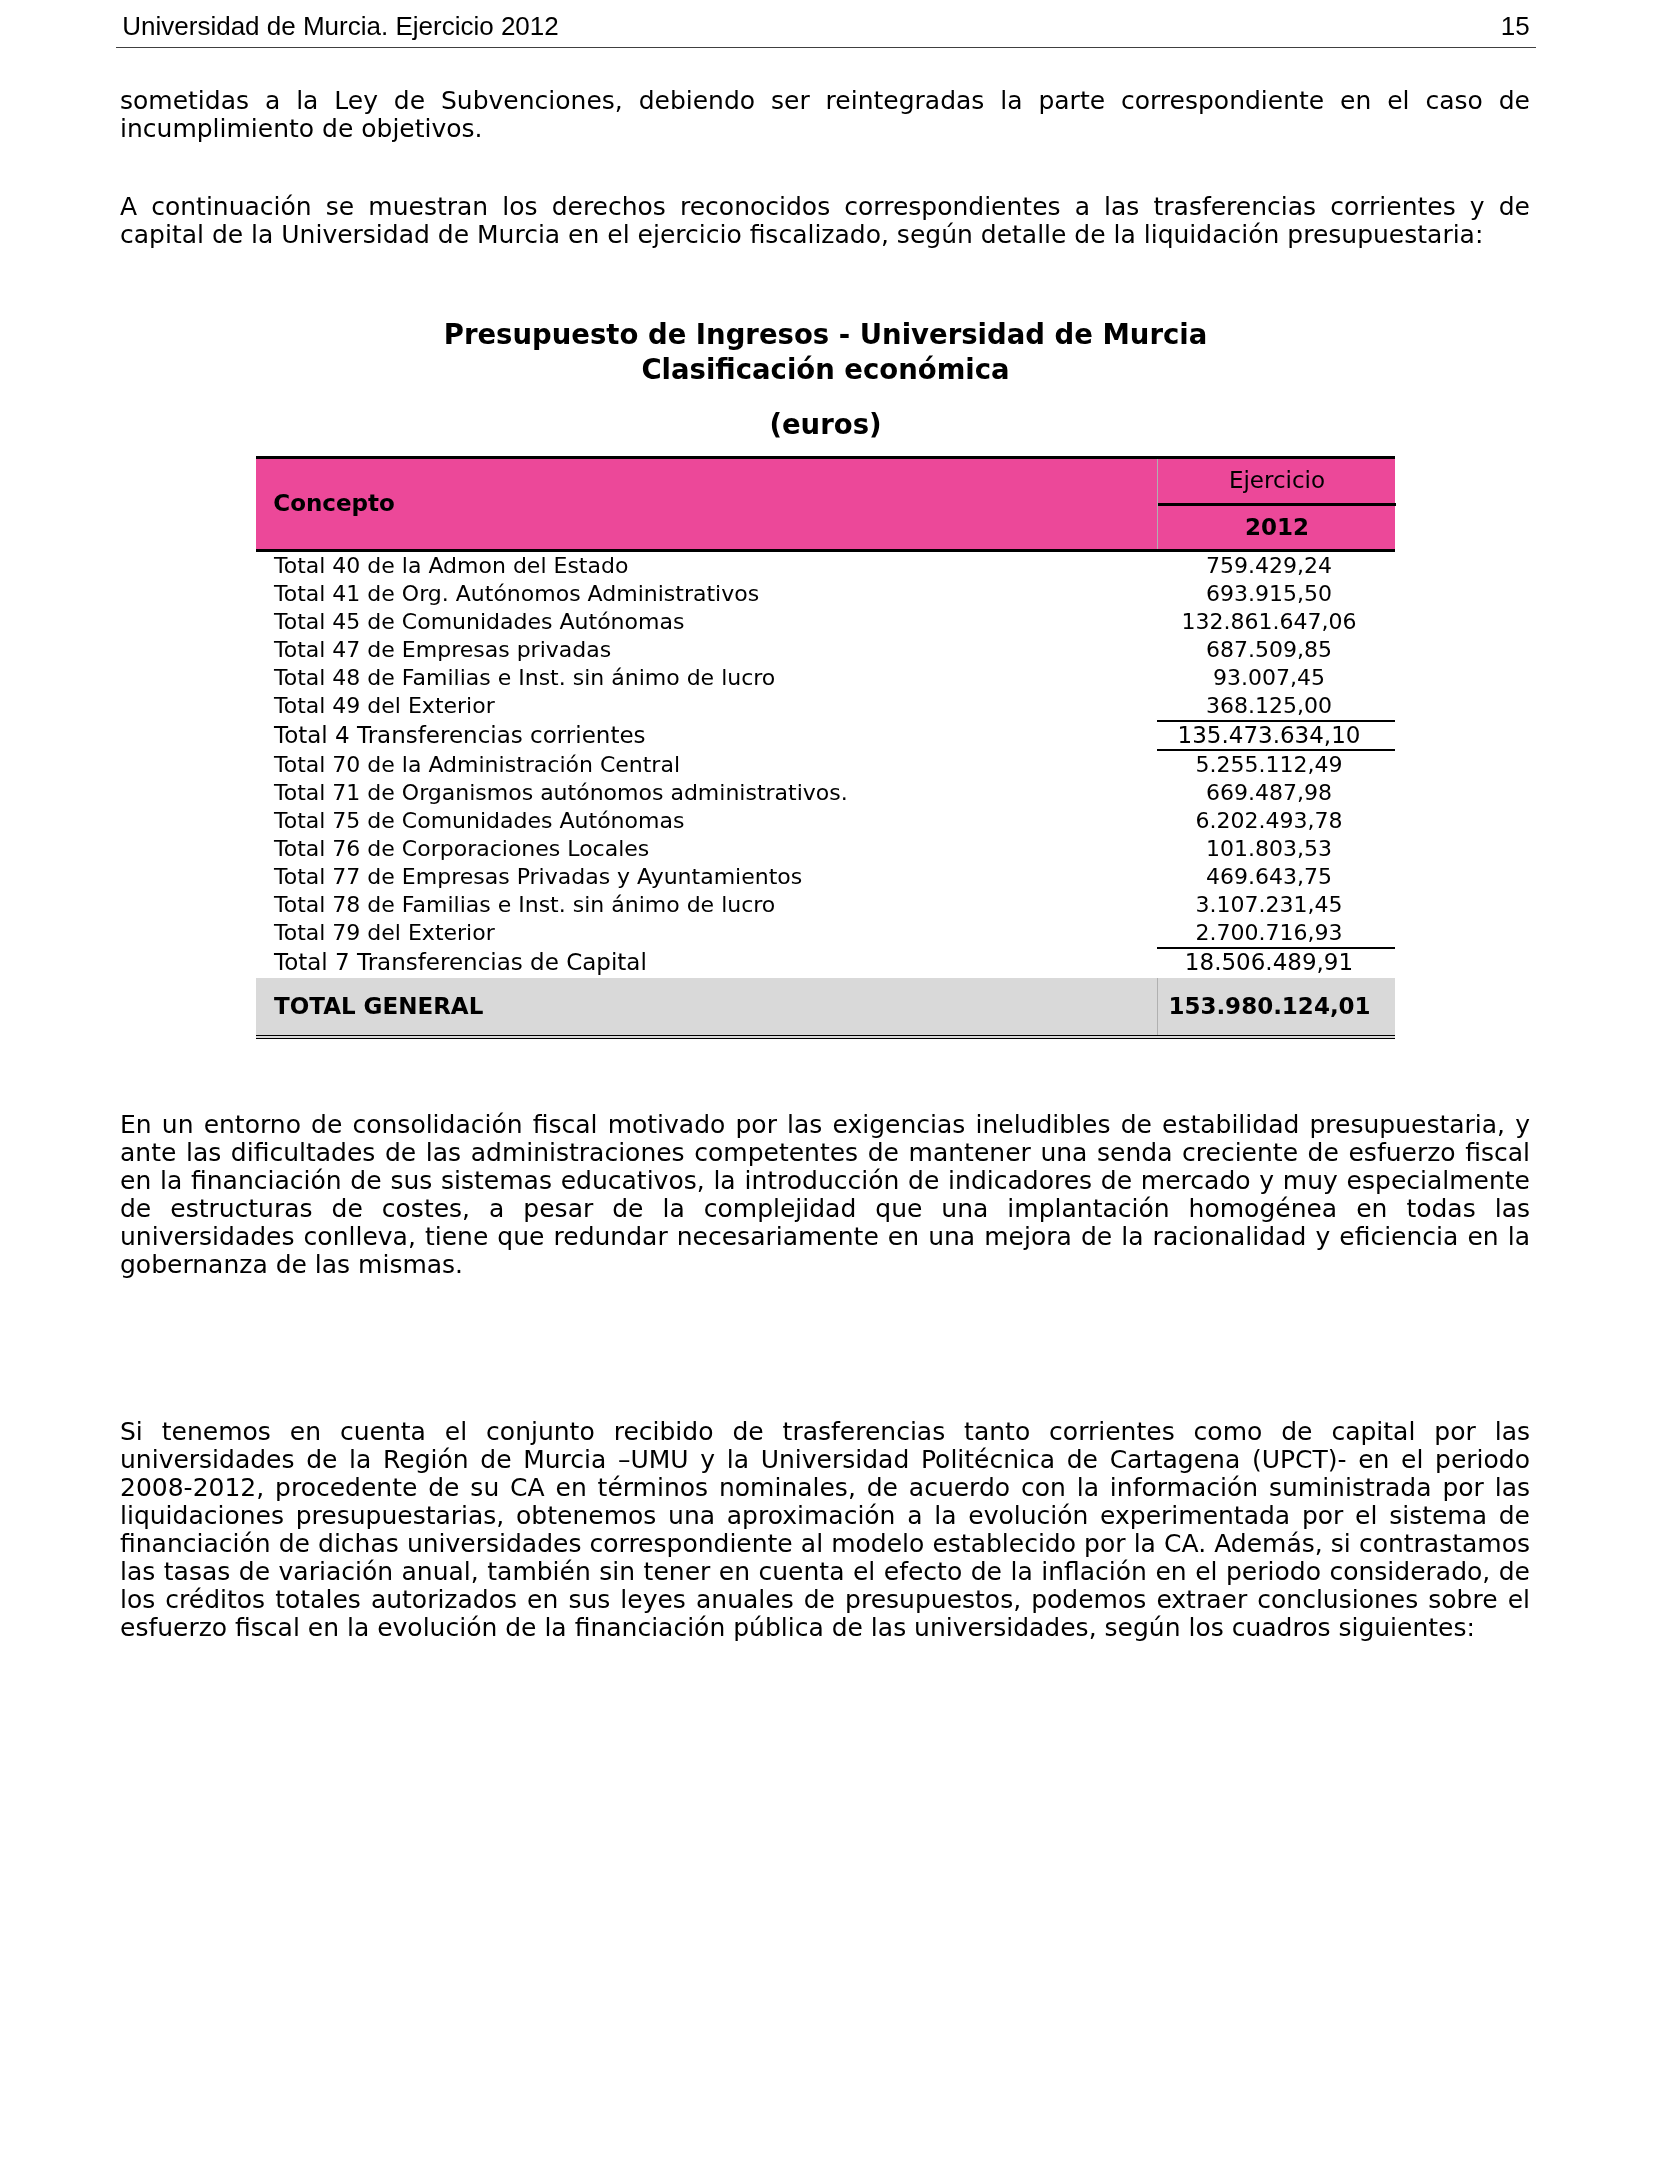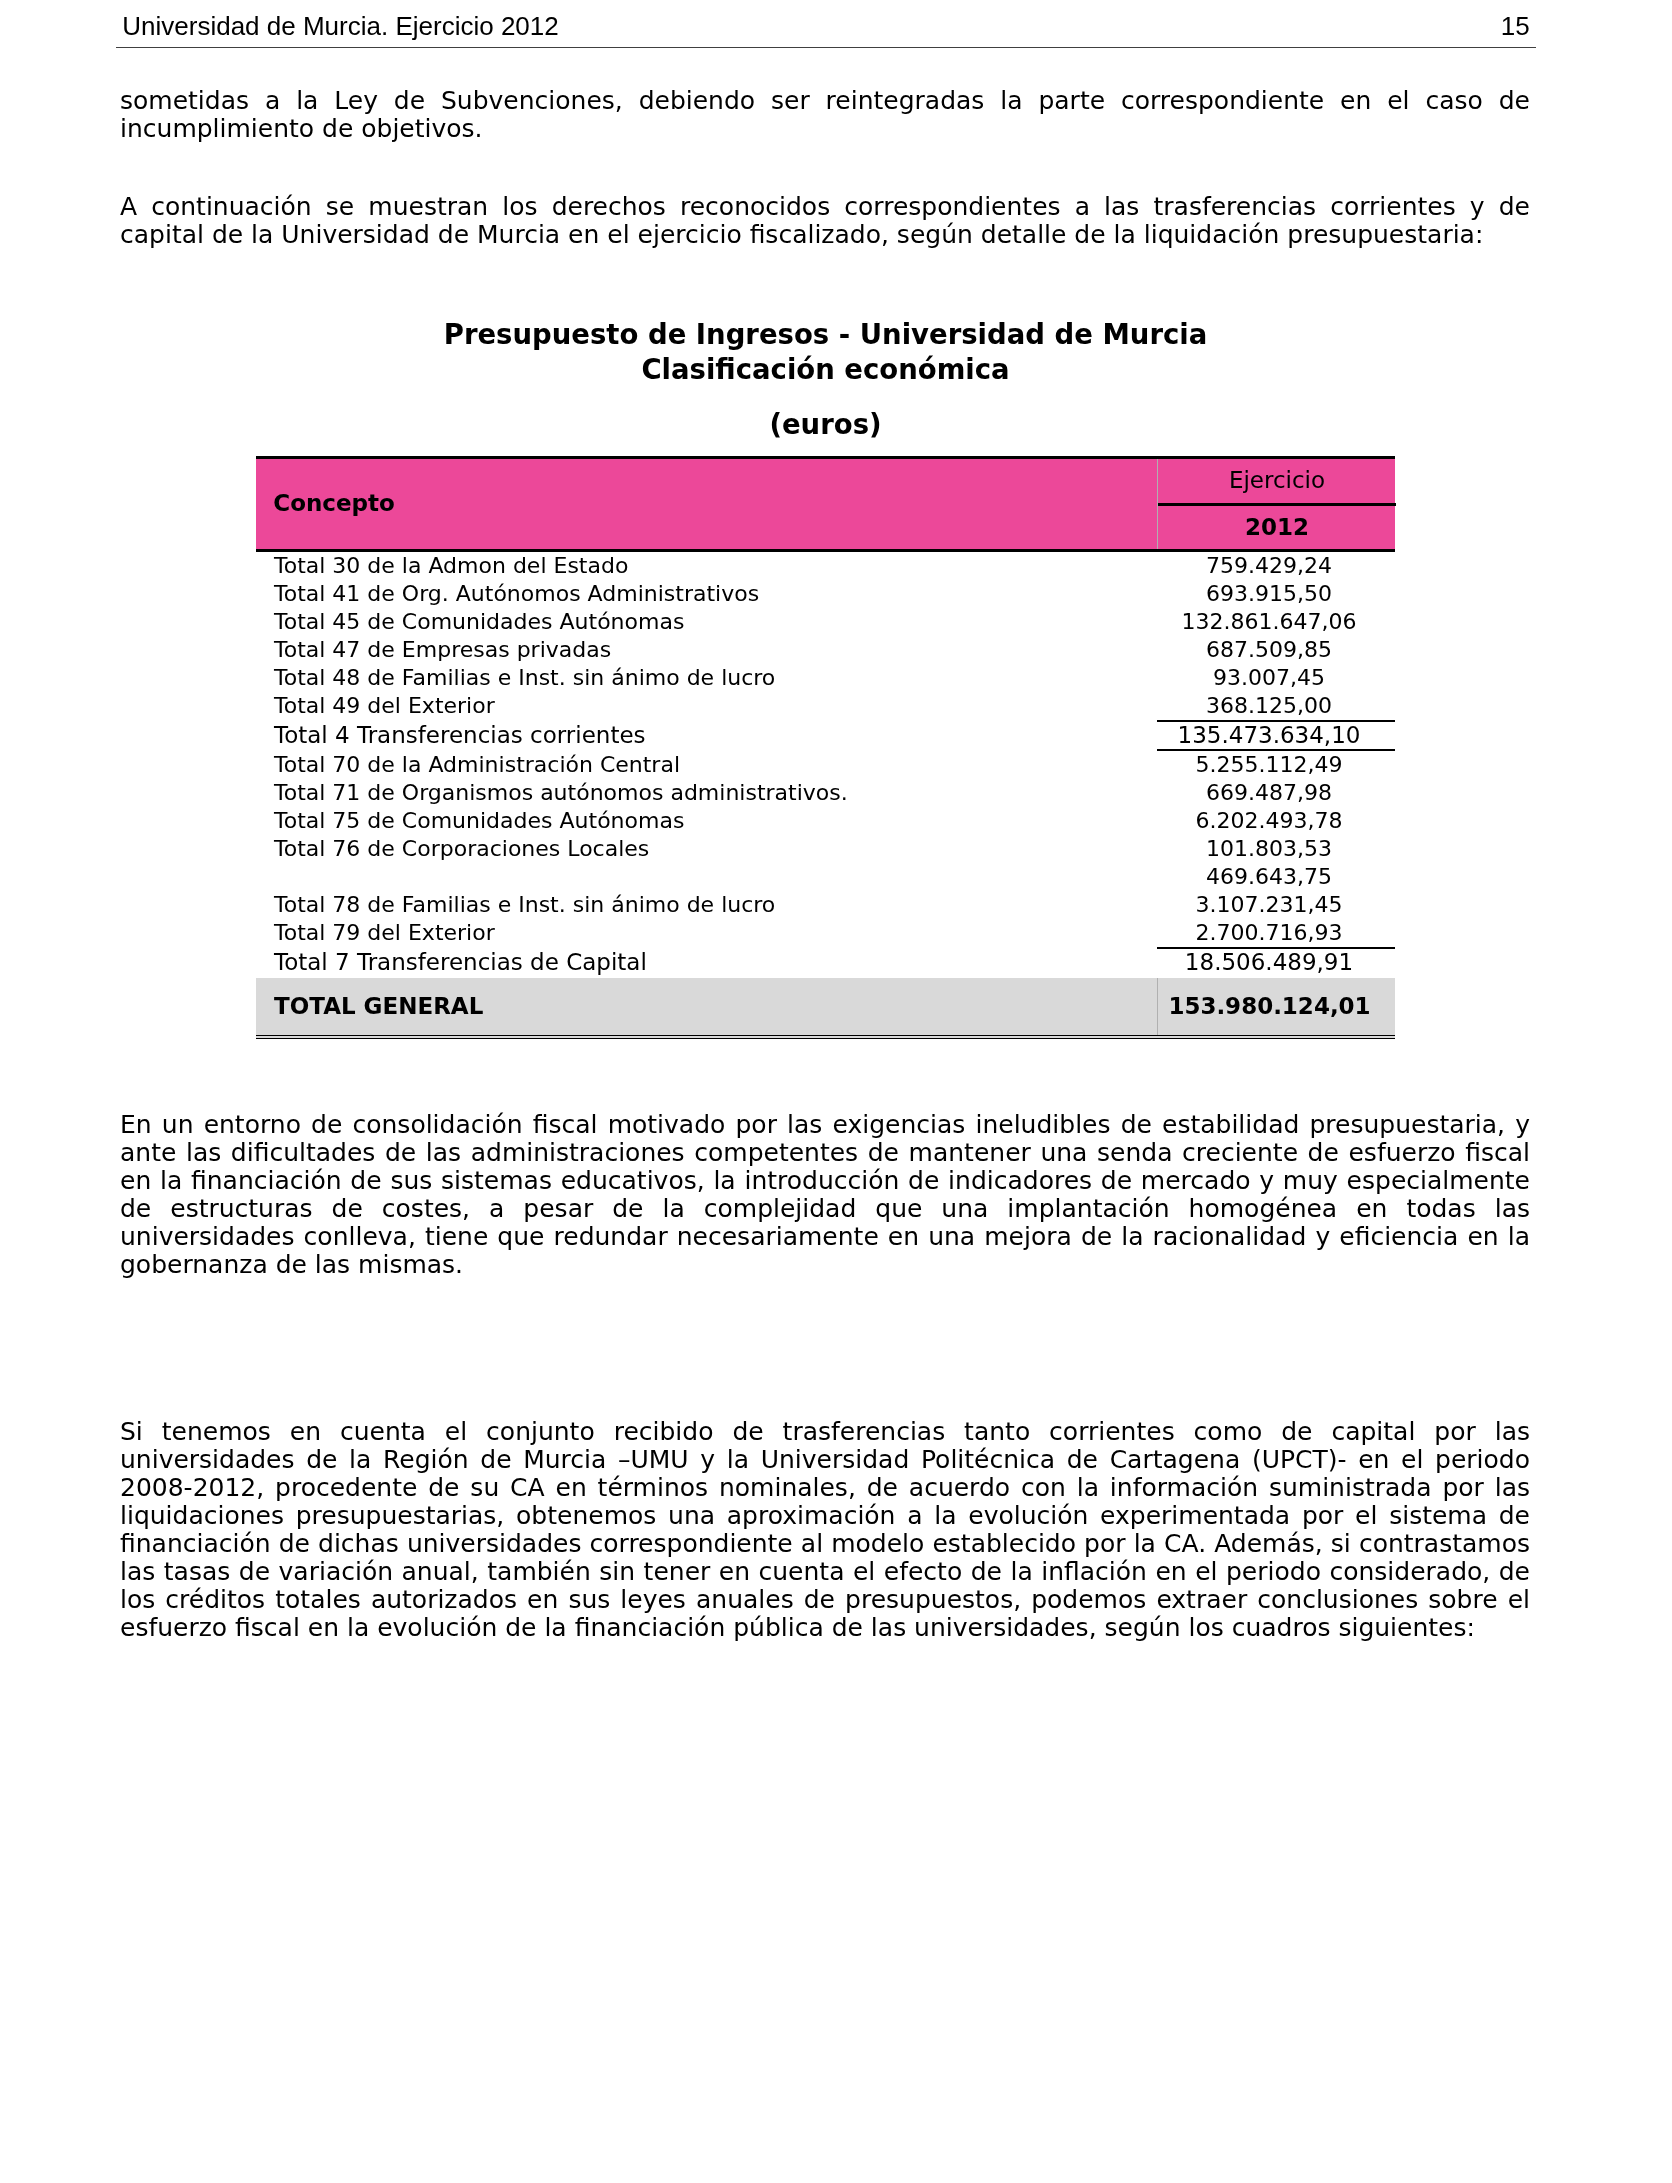--- a/index.html
+++ b/index.html
@@ -76,7 +76,7 @@
   </div>
 
   <div class="row">
-      <span class="label">Total 30 de la Admon del Estado</span>
+      <span class="label">Total 40 de la Admon del Estado</span>
       <span class="value">759.429,24</span>
     </div>
   <div class="row">

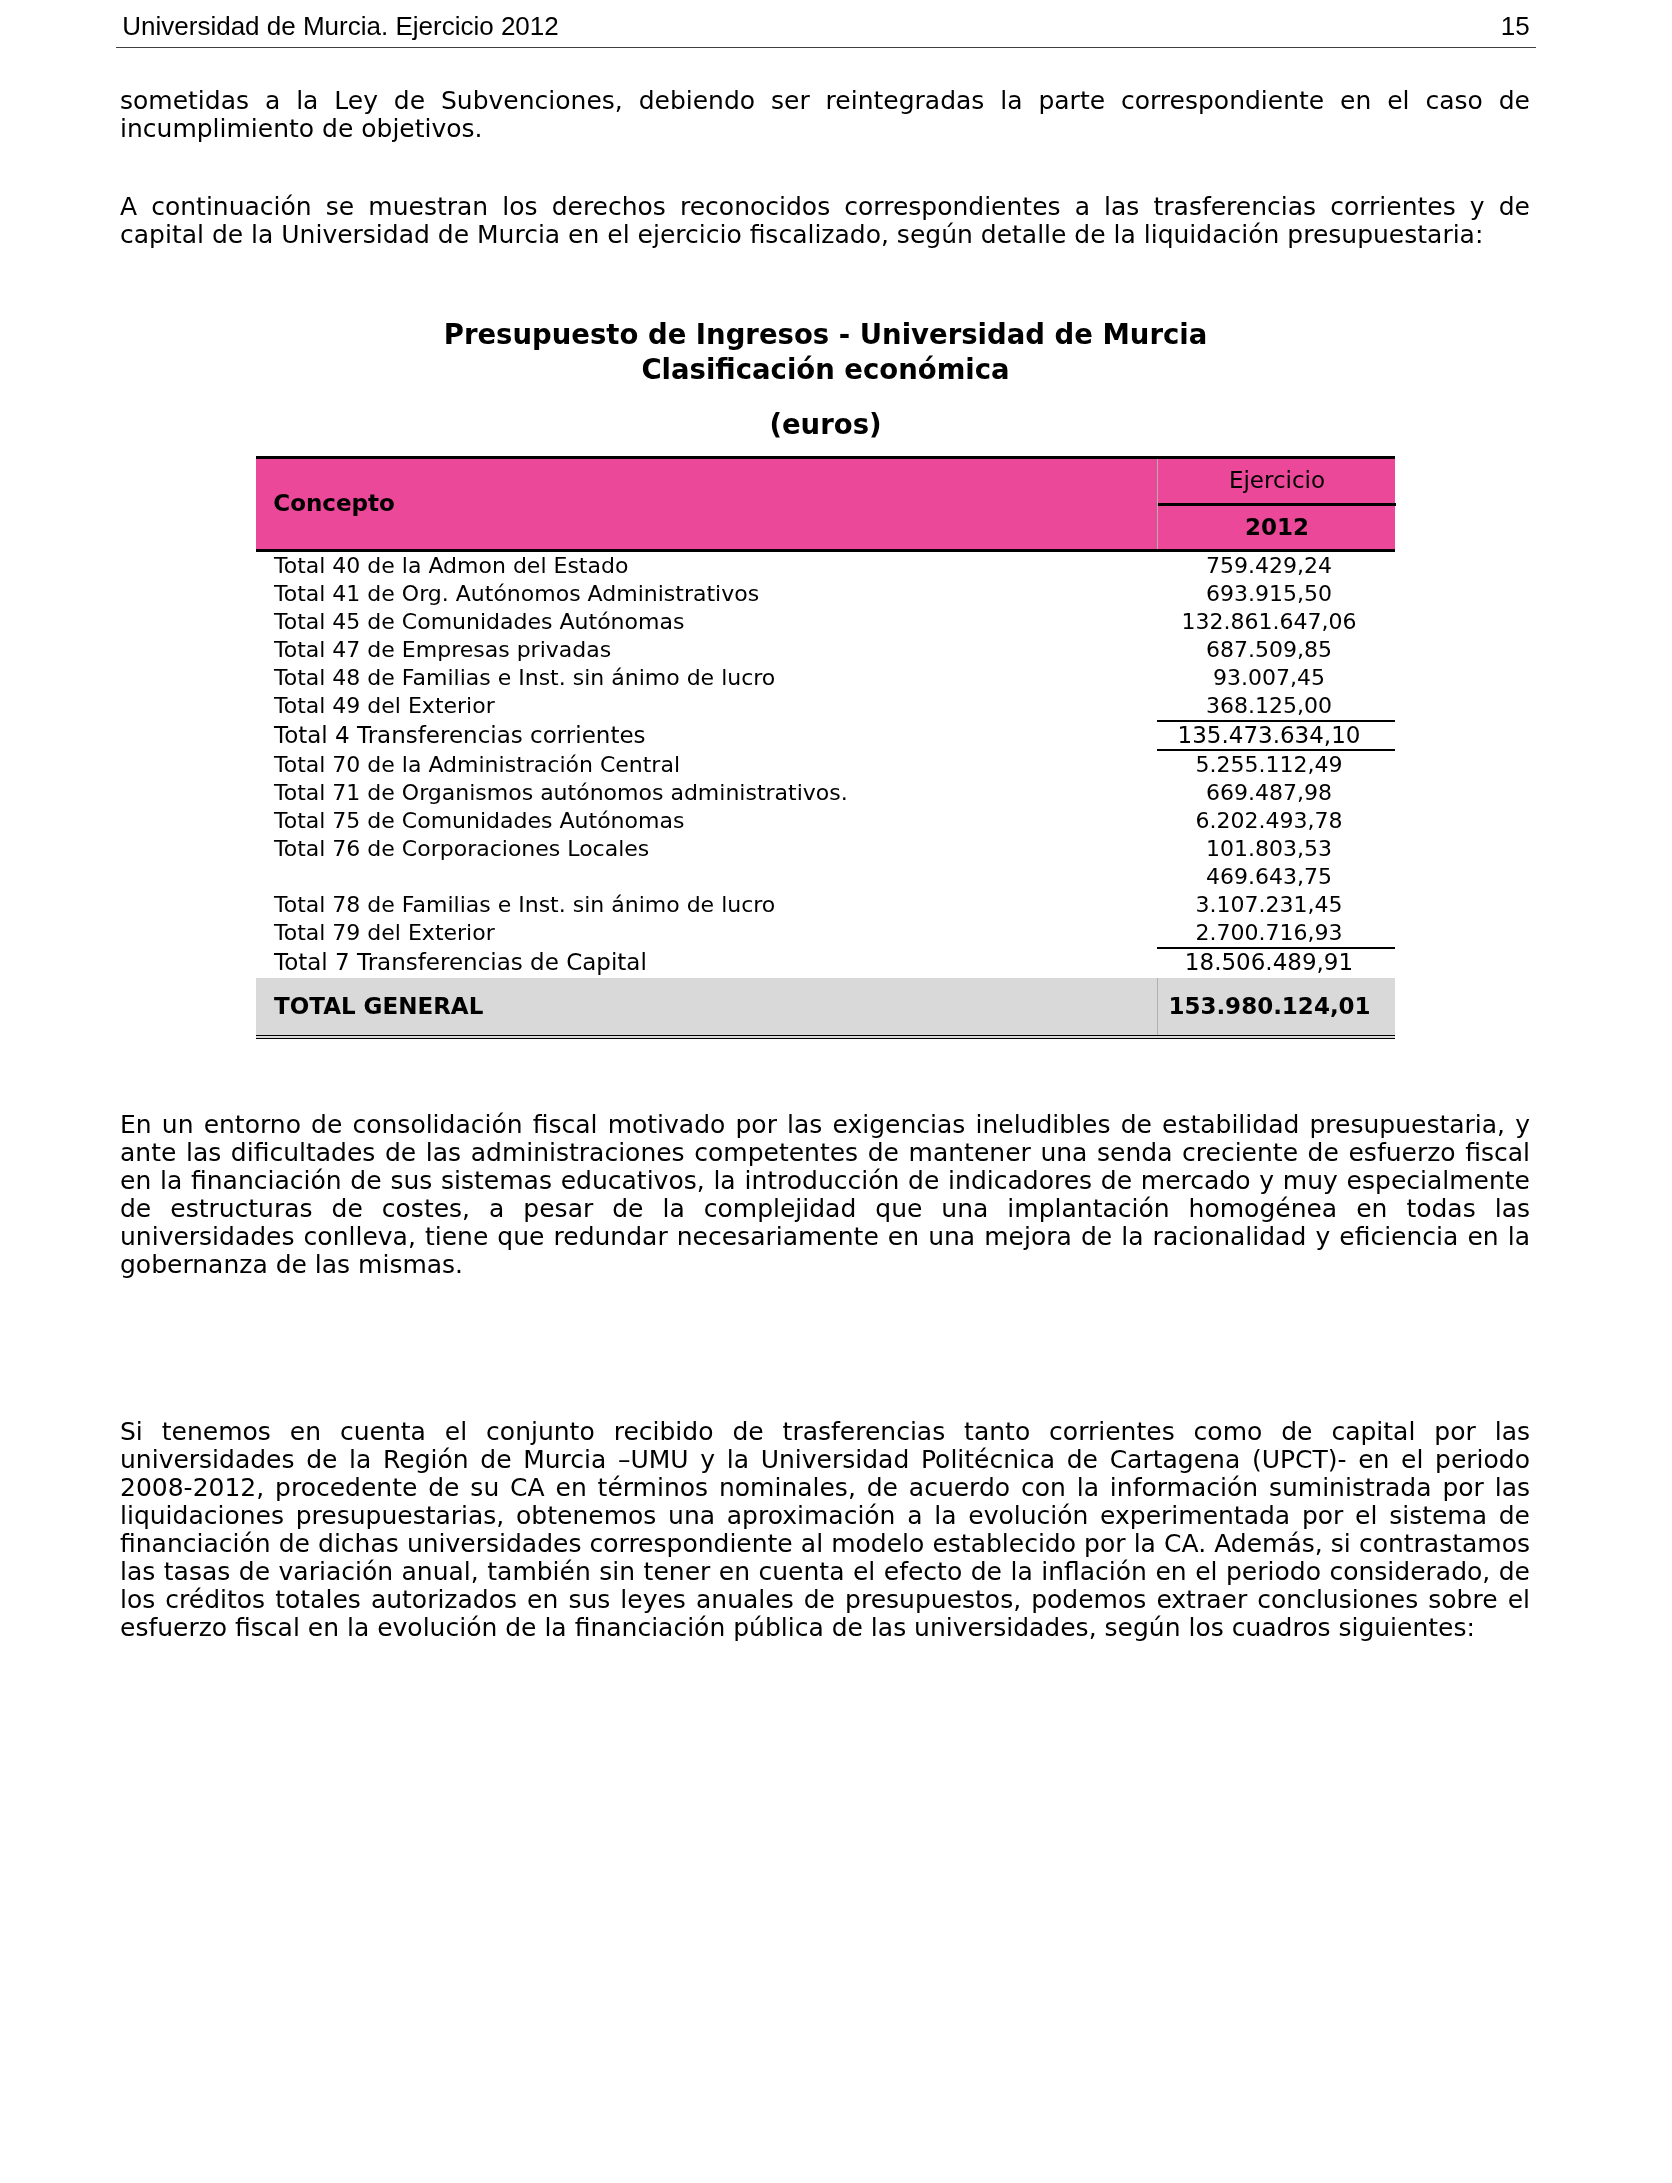--- a/index.html
+++ b/index.html
@@ -122,6 +122,7 @@
       <span class="value">101.803,53</span>
     </div>
   <div class="row">
+      <span class="label">Total 77 de Empresas Privadas y Ayuntamientos</span>
       <span class="value">469.643,75</span>
     </div>
   <div class="row">

